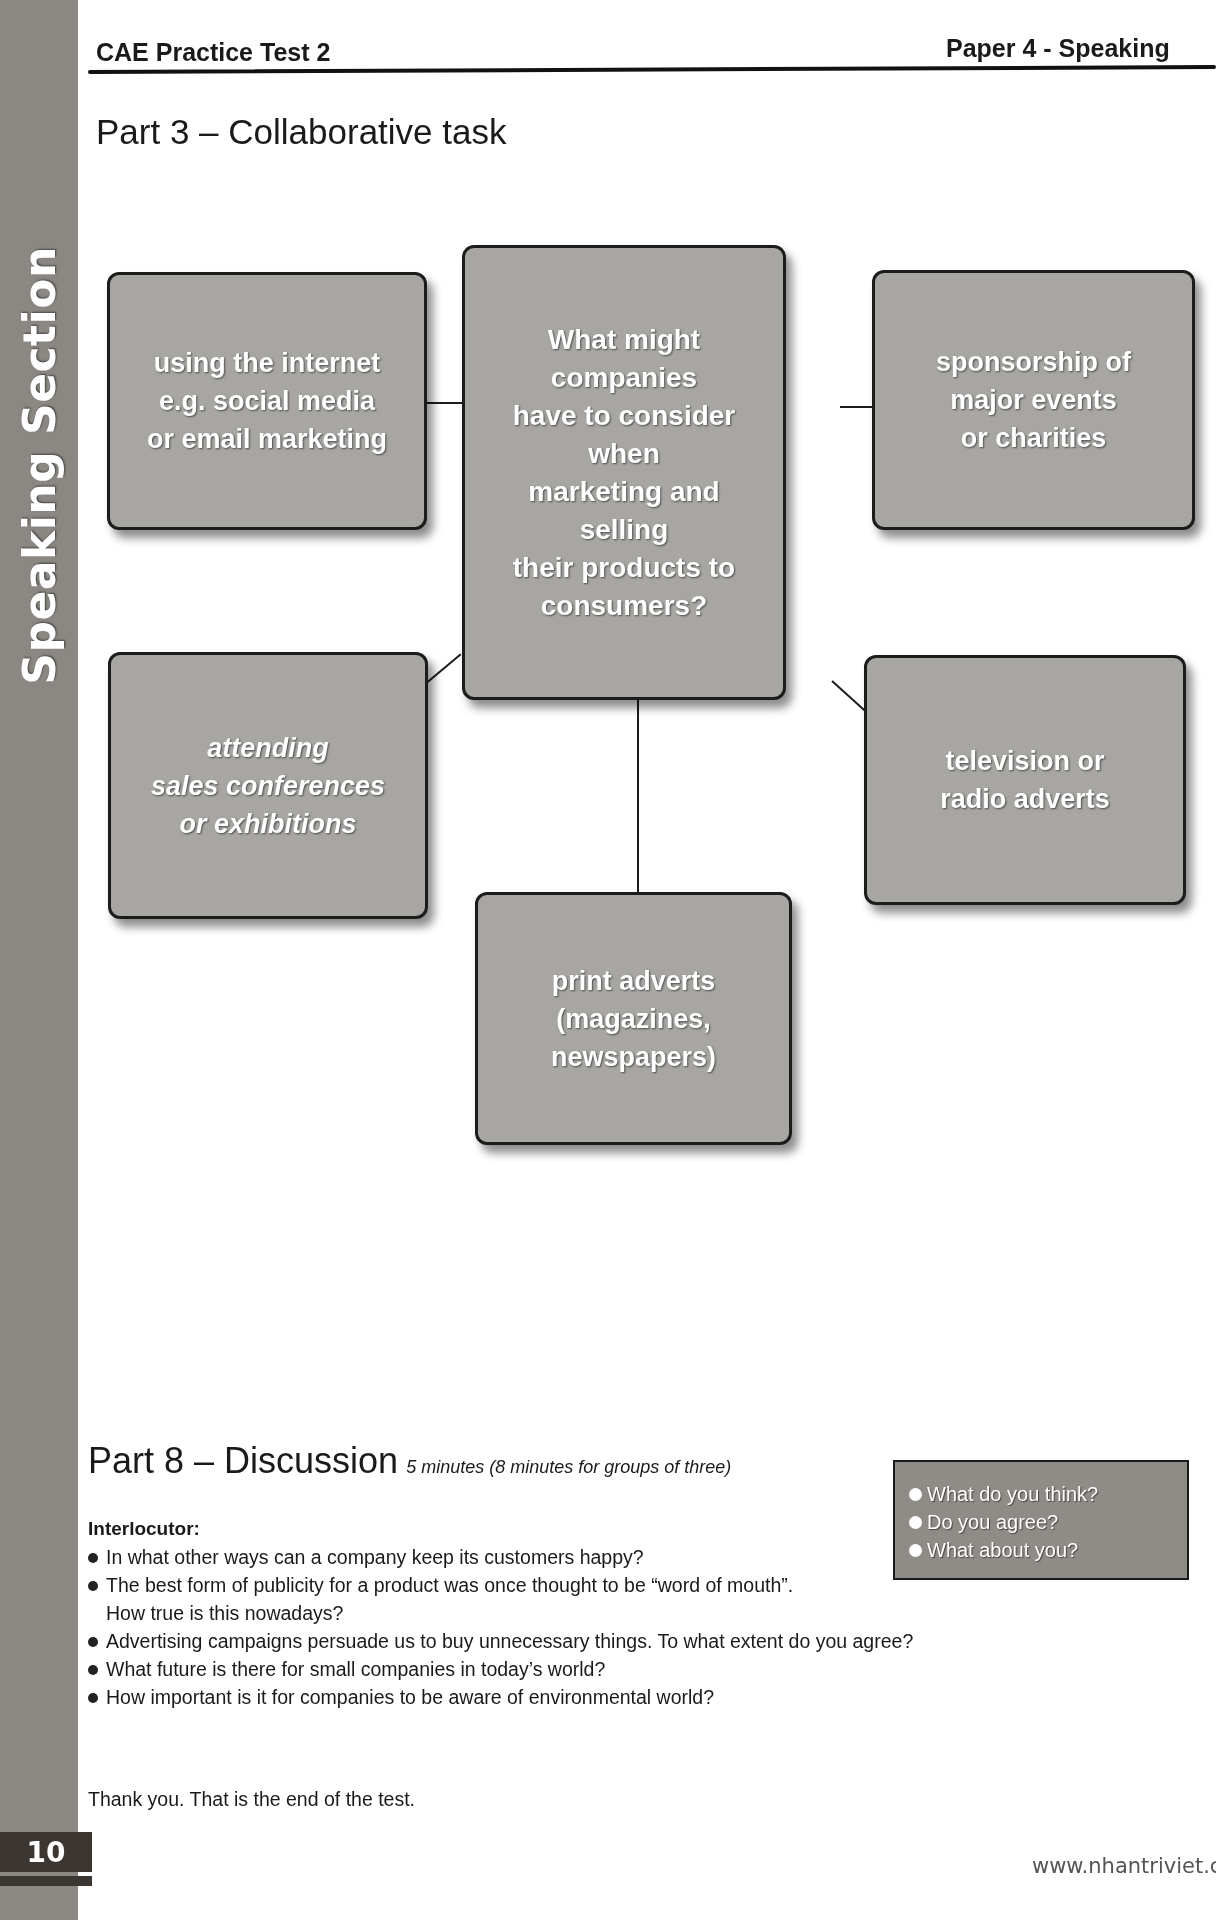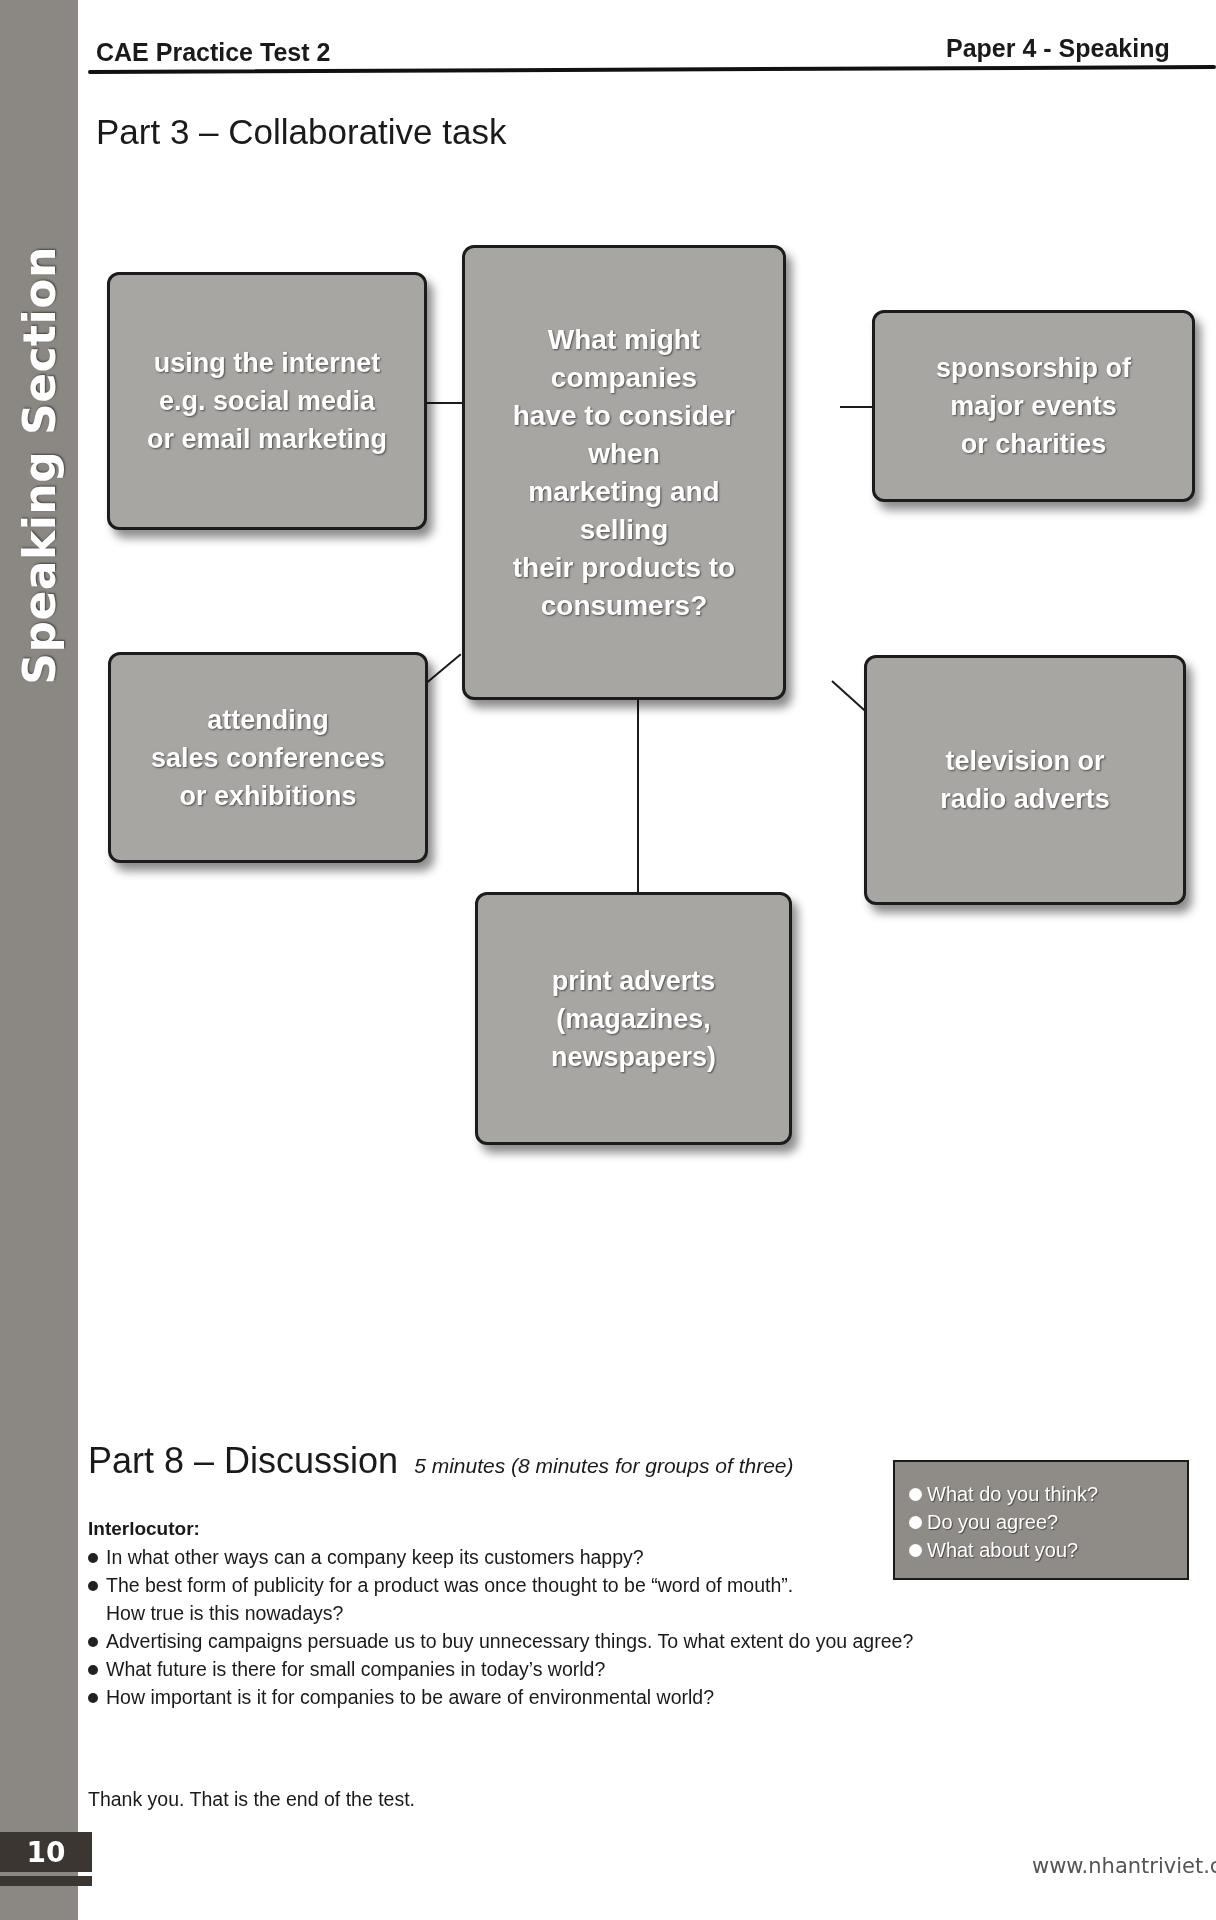--- a/index.html
+++ b/index.html
@@ -125,7 +125,7 @@
 e.g. social media
 or email marketing</span>
 </div>
-<div class="node" style="left:872px; top:270px; width:323px; height:192px;margin-top:40px;">
+<div class="node" style="left:872px; top:270px; width:323px; height:260px;">
   <span>sponsorship of
 major events
 or charities</span>

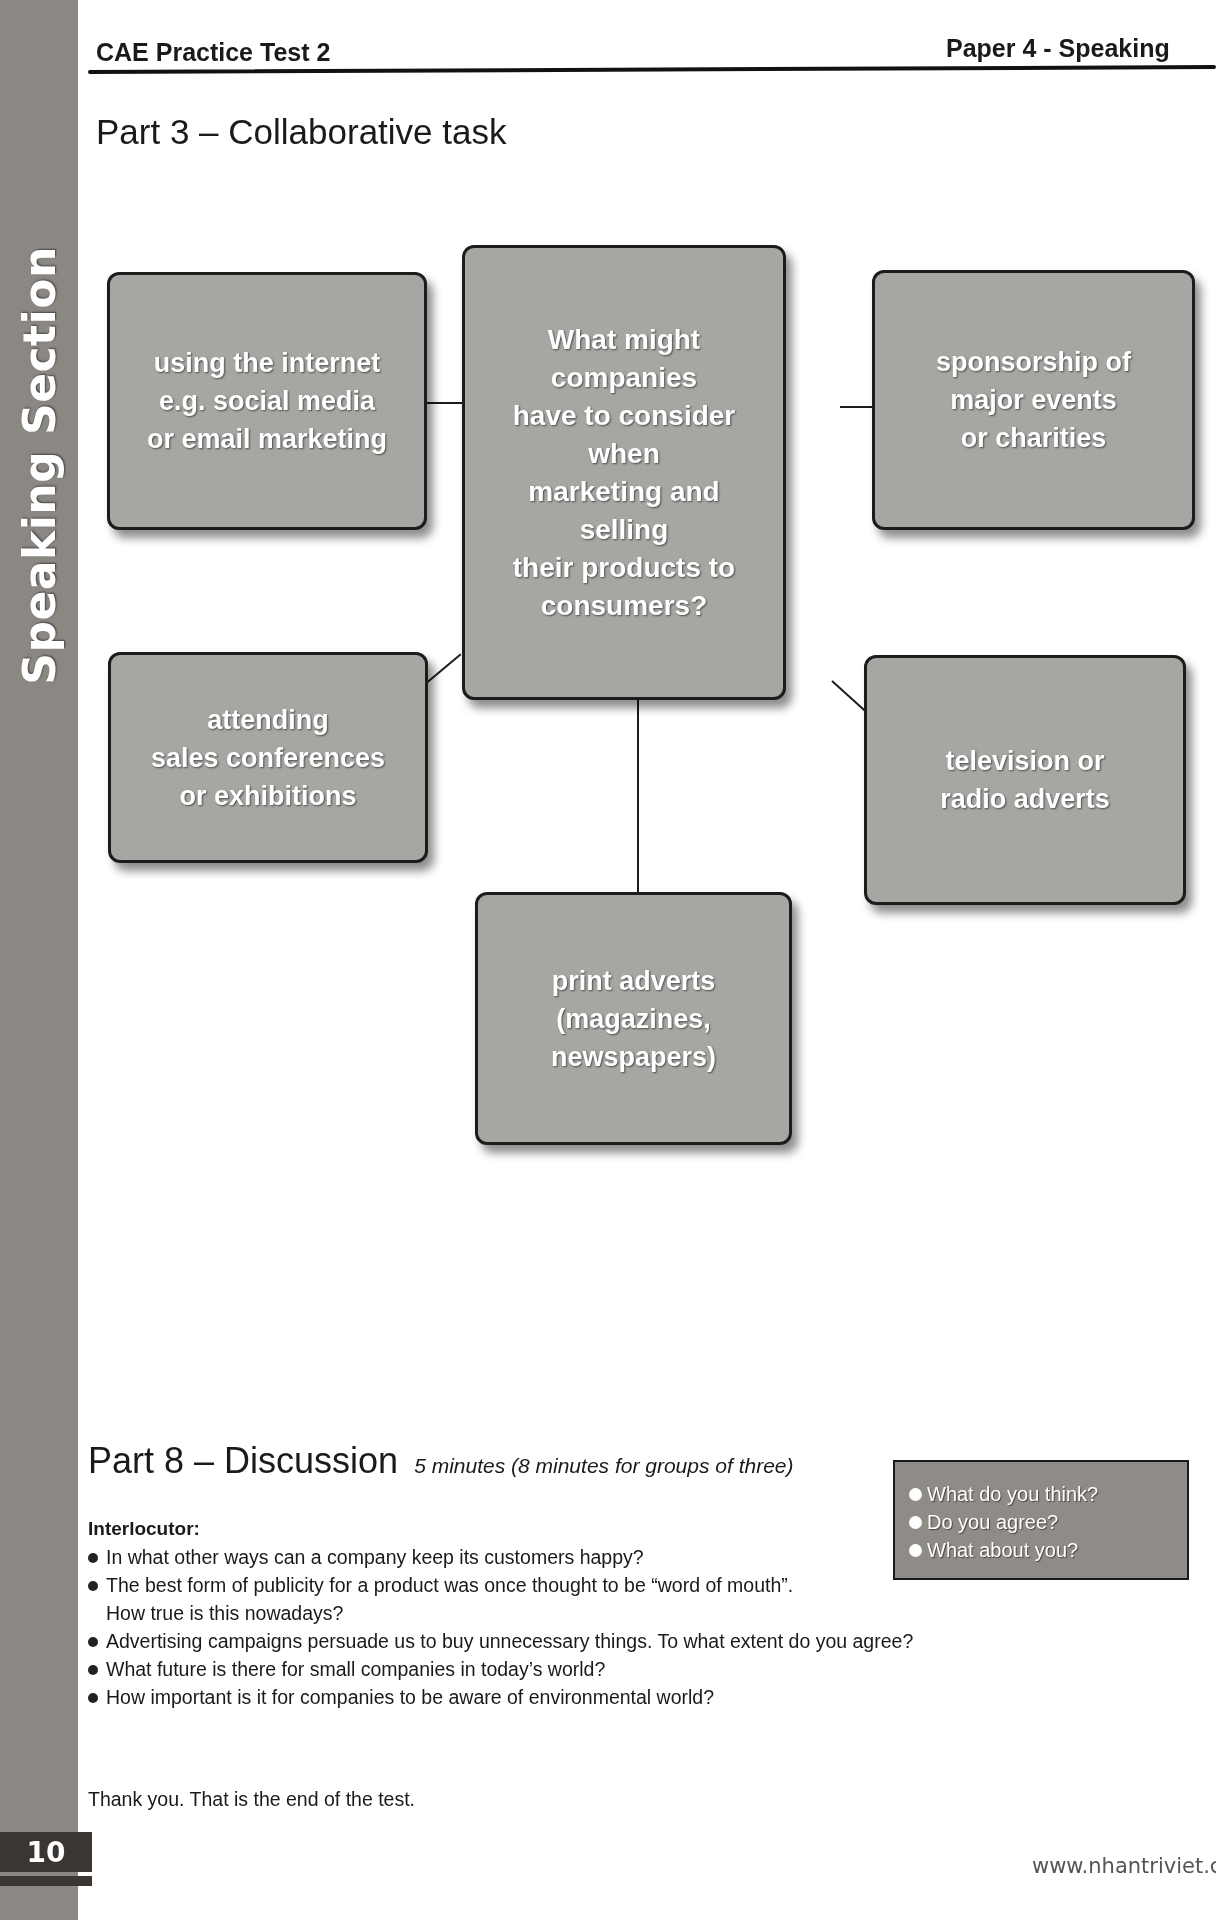--- a/index.html
+++ b/index.html
@@ -130,7 +130,7 @@
 major events
 or charities</span>
 </div>
-<div class="node" style="left:108px; top:652px; width:320px; height:211px;">
+<div class="node" style="left:108px; top:652px; width:320px; height:267px;font-style:italic;">
   <span>attending
 sales conferences
 or exhibitions</span>

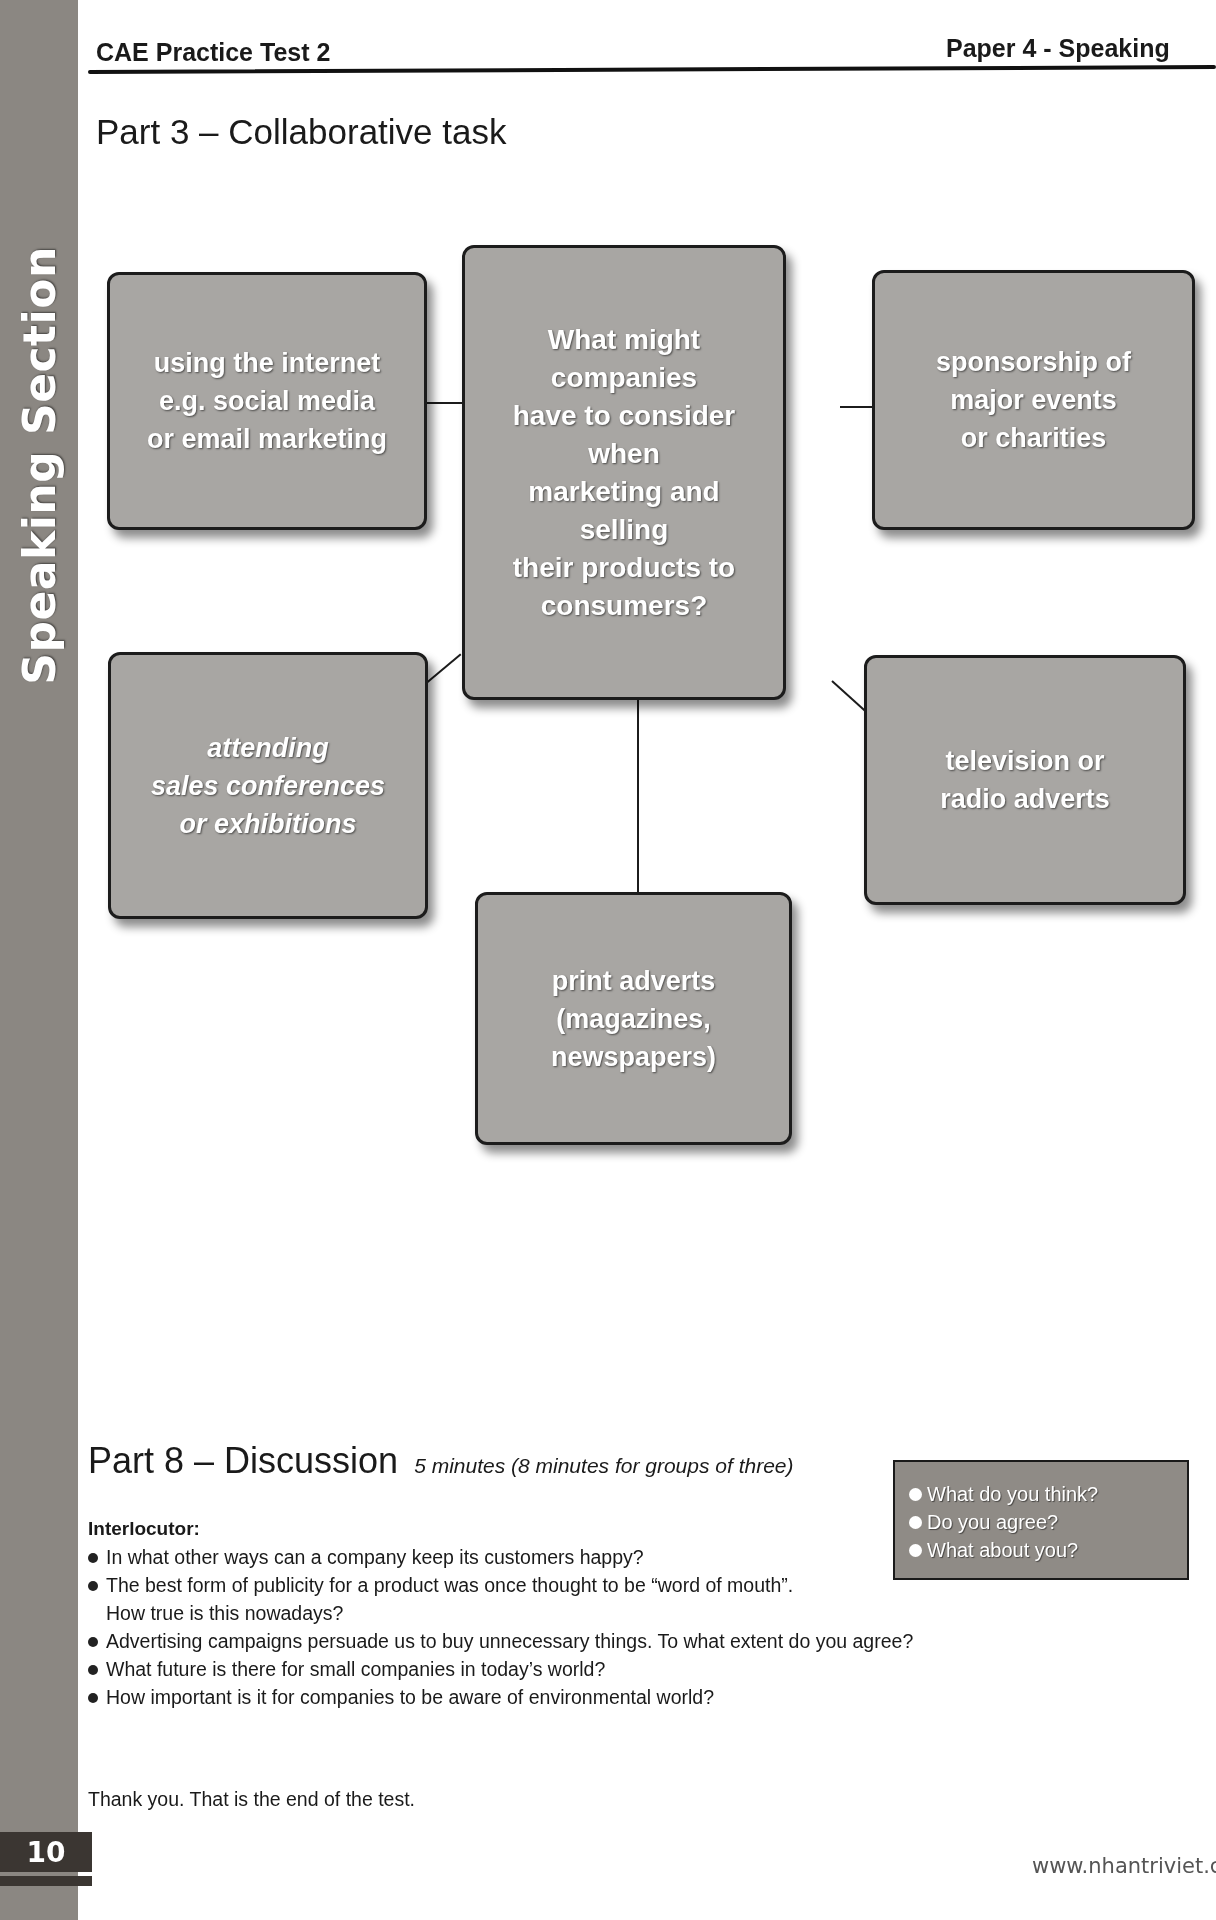--- a/index.html
+++ b/index.html
@@ -59,7 +59,7 @@
     position:absolute; left:88px; top:1440px; font-size:36px;
     font-family:"Liberation Sans Narrow","Liberation Sans", sans-serif;
   }
-  .part4-sub { font-size:21px; font-style:italic; margin-left:16px; }
+  .part4-sub { font-size:18px; font-style:italic; margin-left:8px; }
   .interlocutor {
     position:absolute; left:88px; top:1518px; font-size:19px; font-weight:bold;
   }

